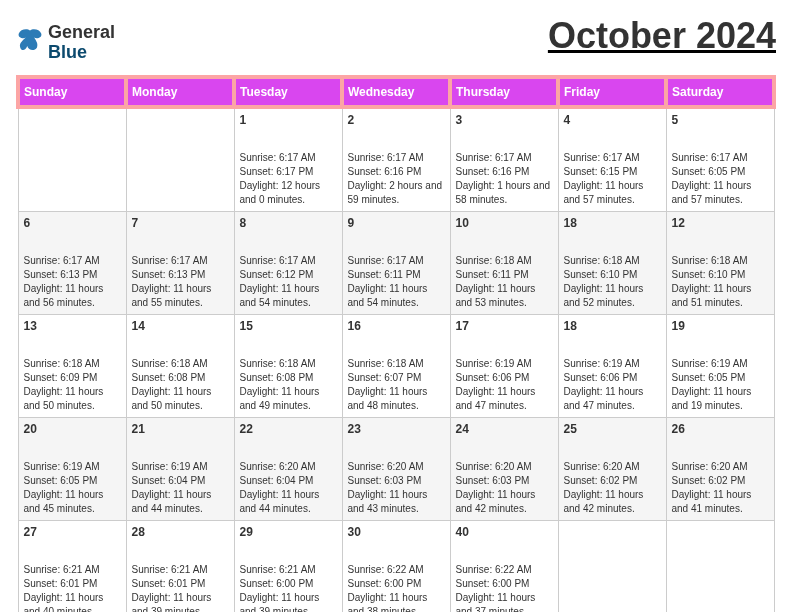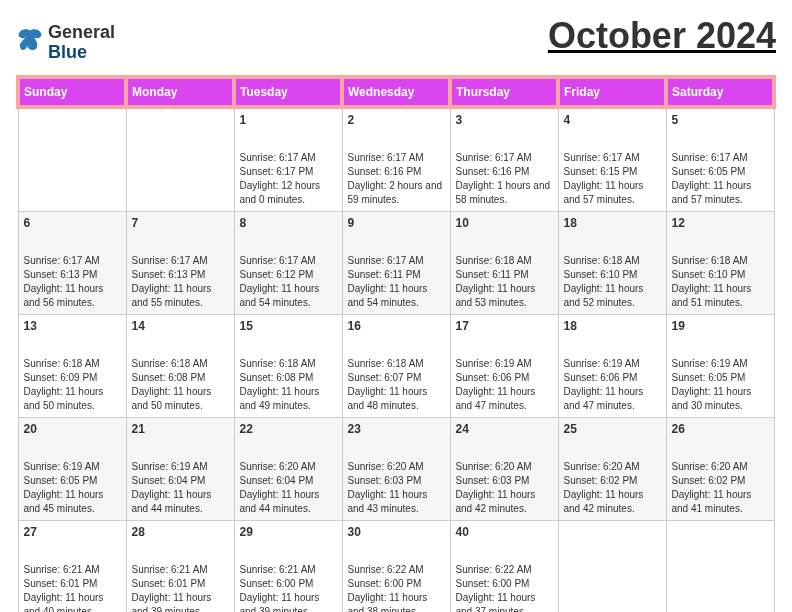--- a/index.html
+++ b/index.html
@@ -275,7 +275,7 @@
         <div class="cell-info">
           <span>Sunrise: 6:19 AM</span><br>
           <span>Sunset: 6:05 PM</span><br>
-          <span>Daylight: 11 hours and 30 minutes.</span>
+          <span>Daylight: 11 hours and 19 minutes.</span>
         </div>
         </td>
       </tr>

